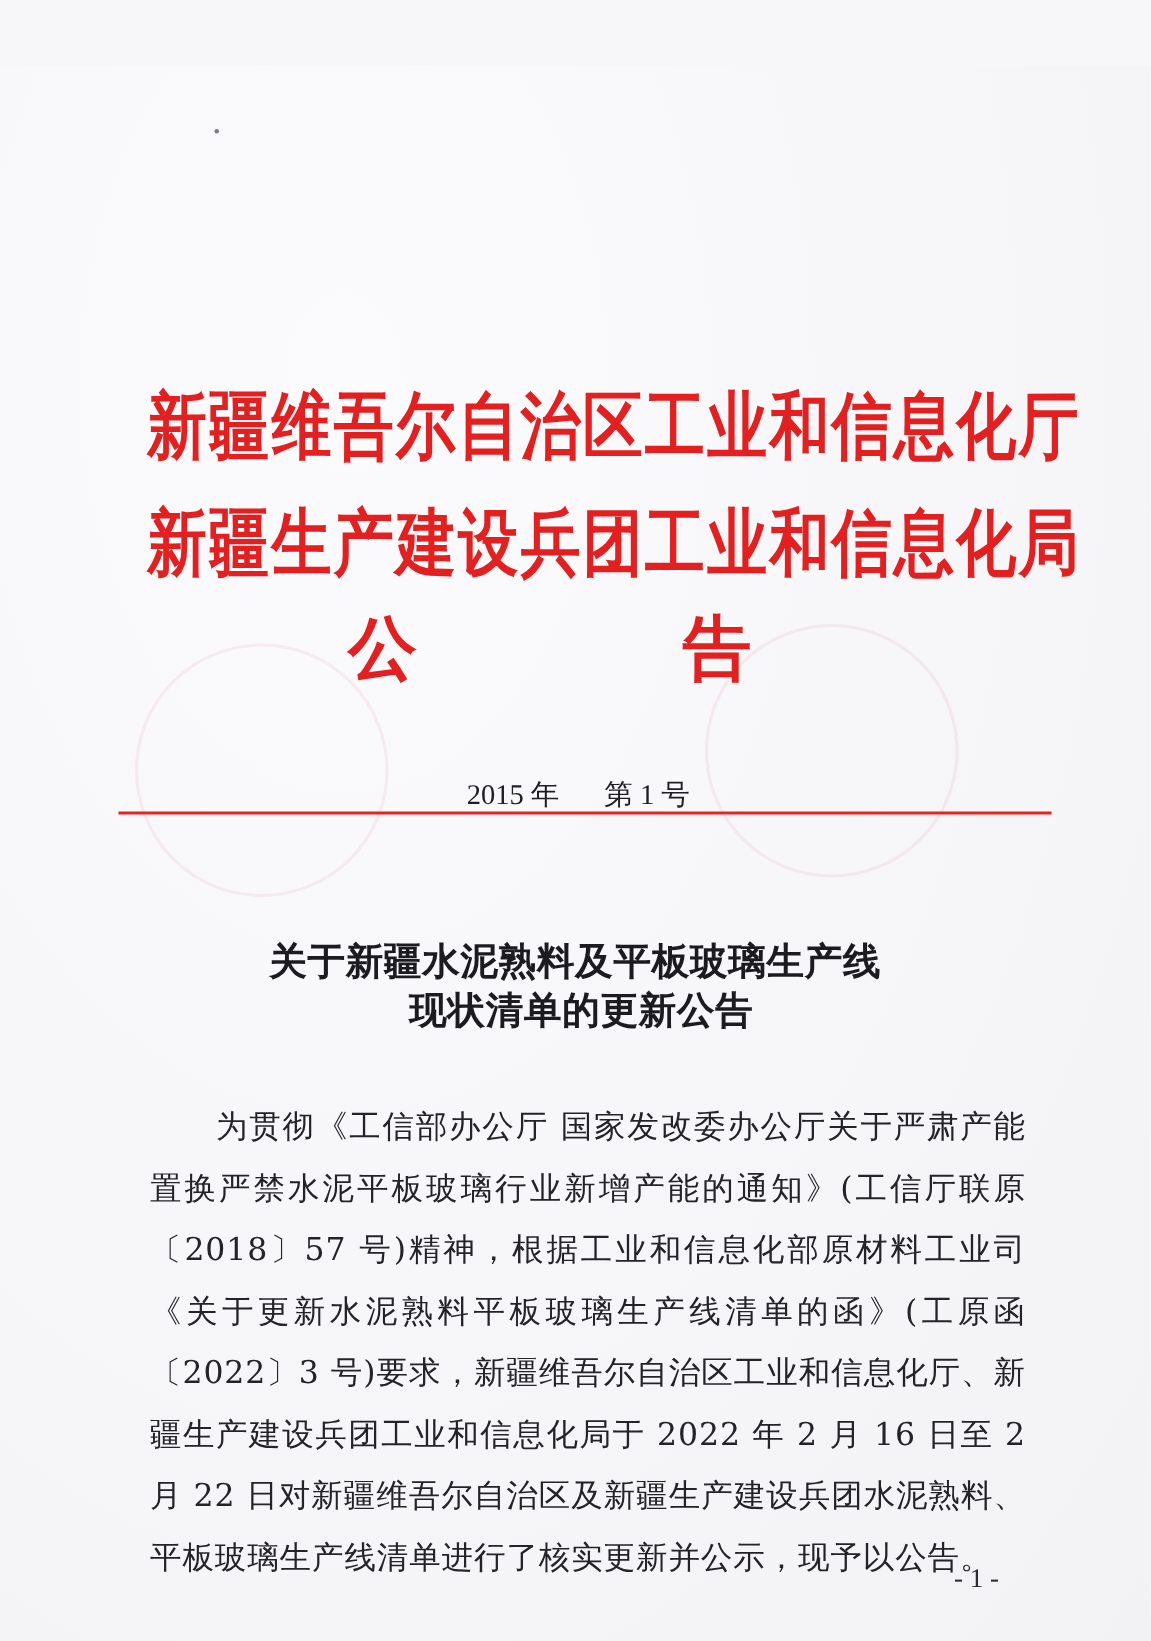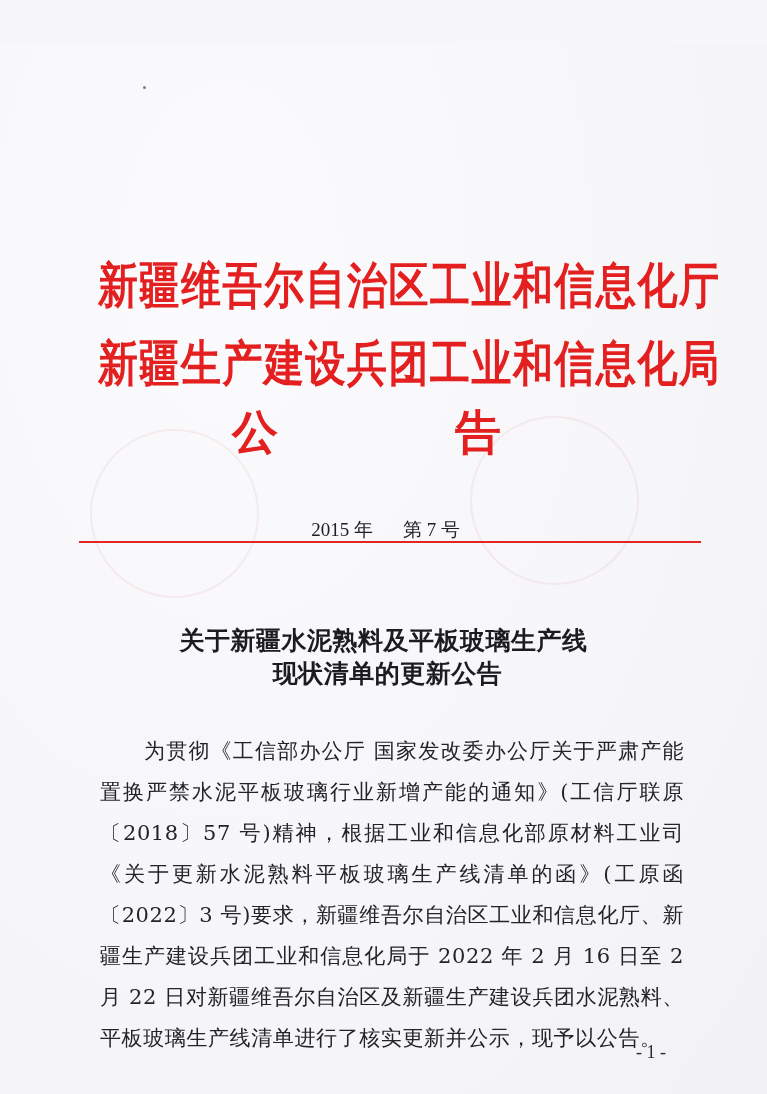--- a/index.html
+++ b/index.html
@@ -152,7 +152,7 @@
   <div class="notice-word w2">告</div>
 
   <div class="issue-no">
-    <span>2015 年</span><span class="gap"></span><span>第 7 号</span>
+    <span>2015 年</span><span class="gap"></span><span>第 1 号</span>
   </div>
 
   <div class="red-rule"></div>

